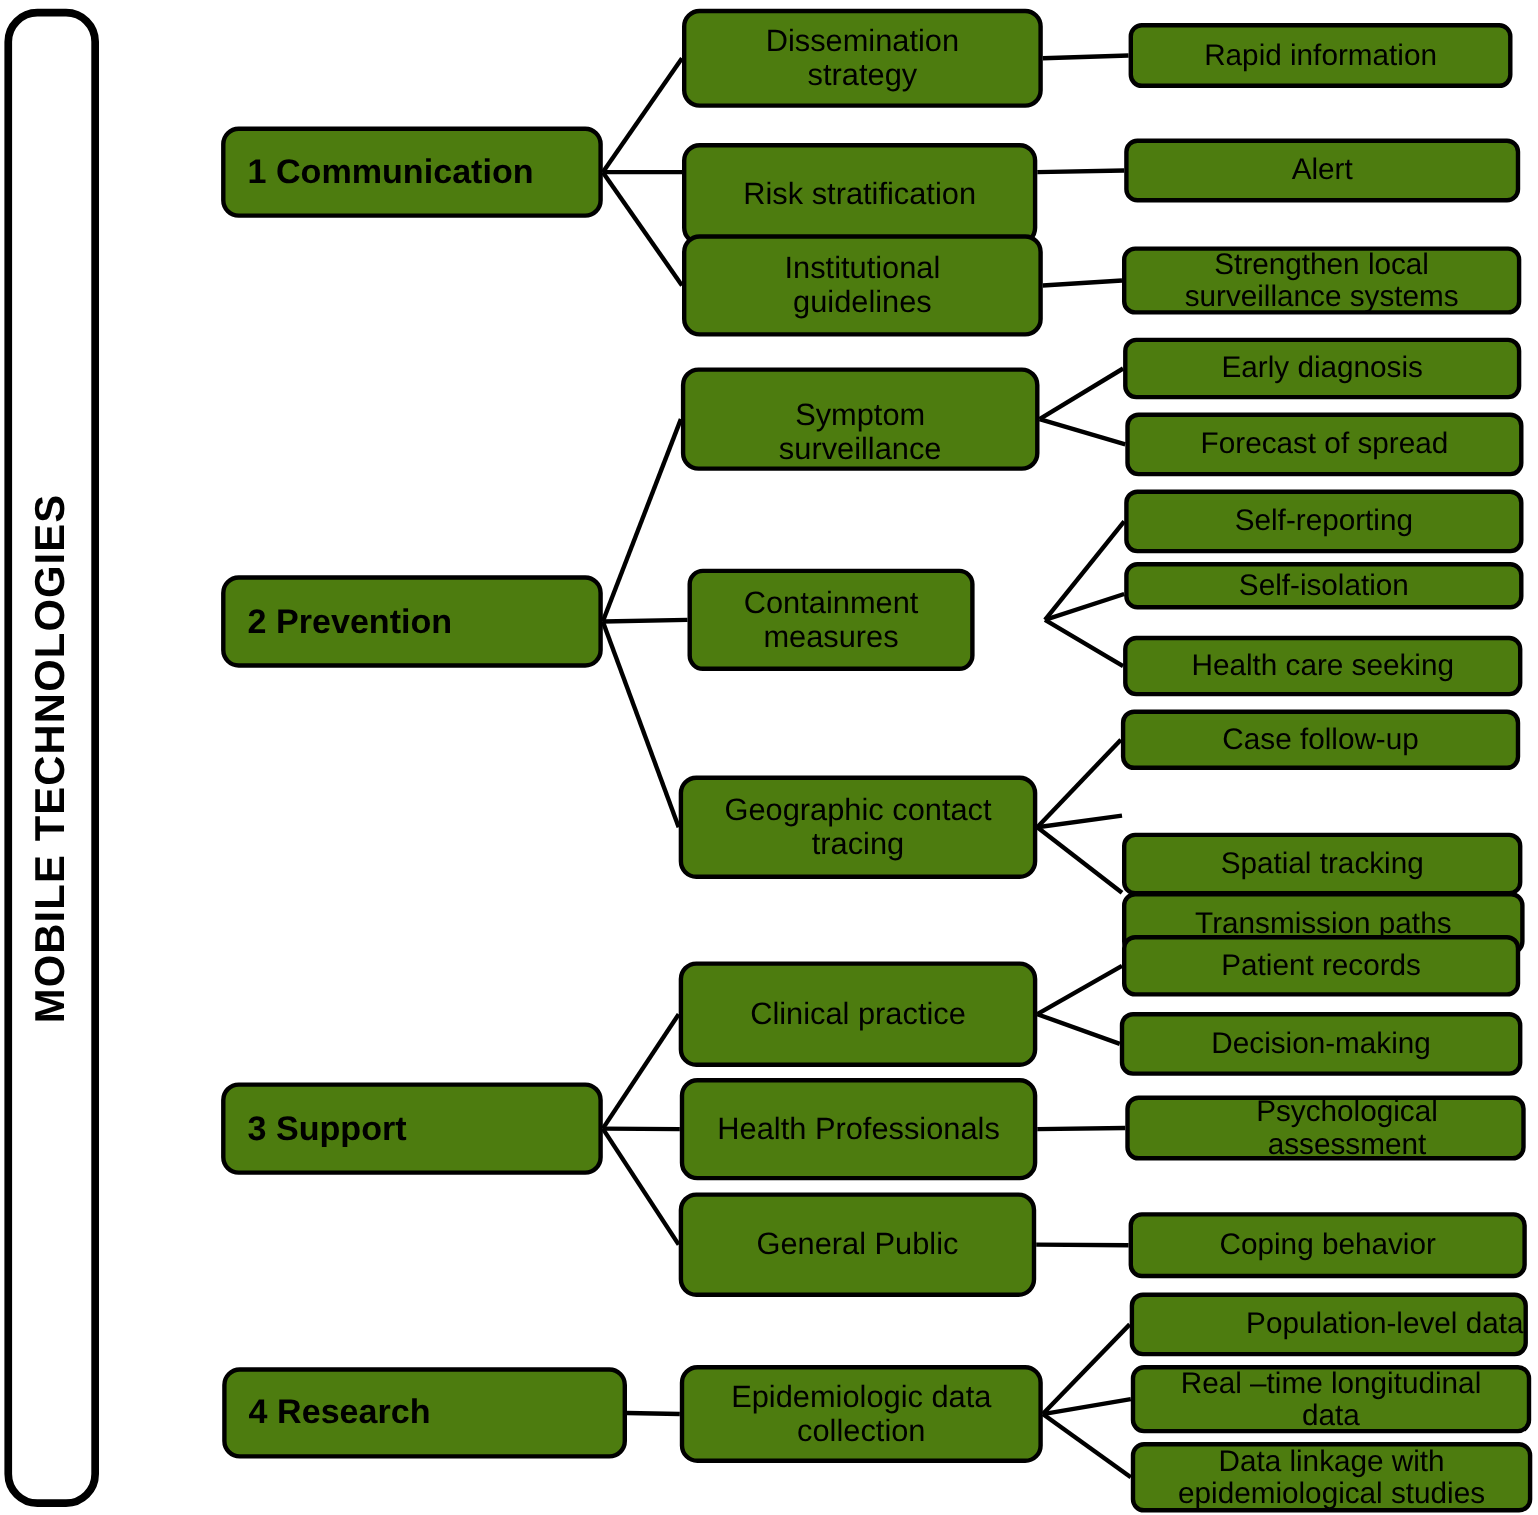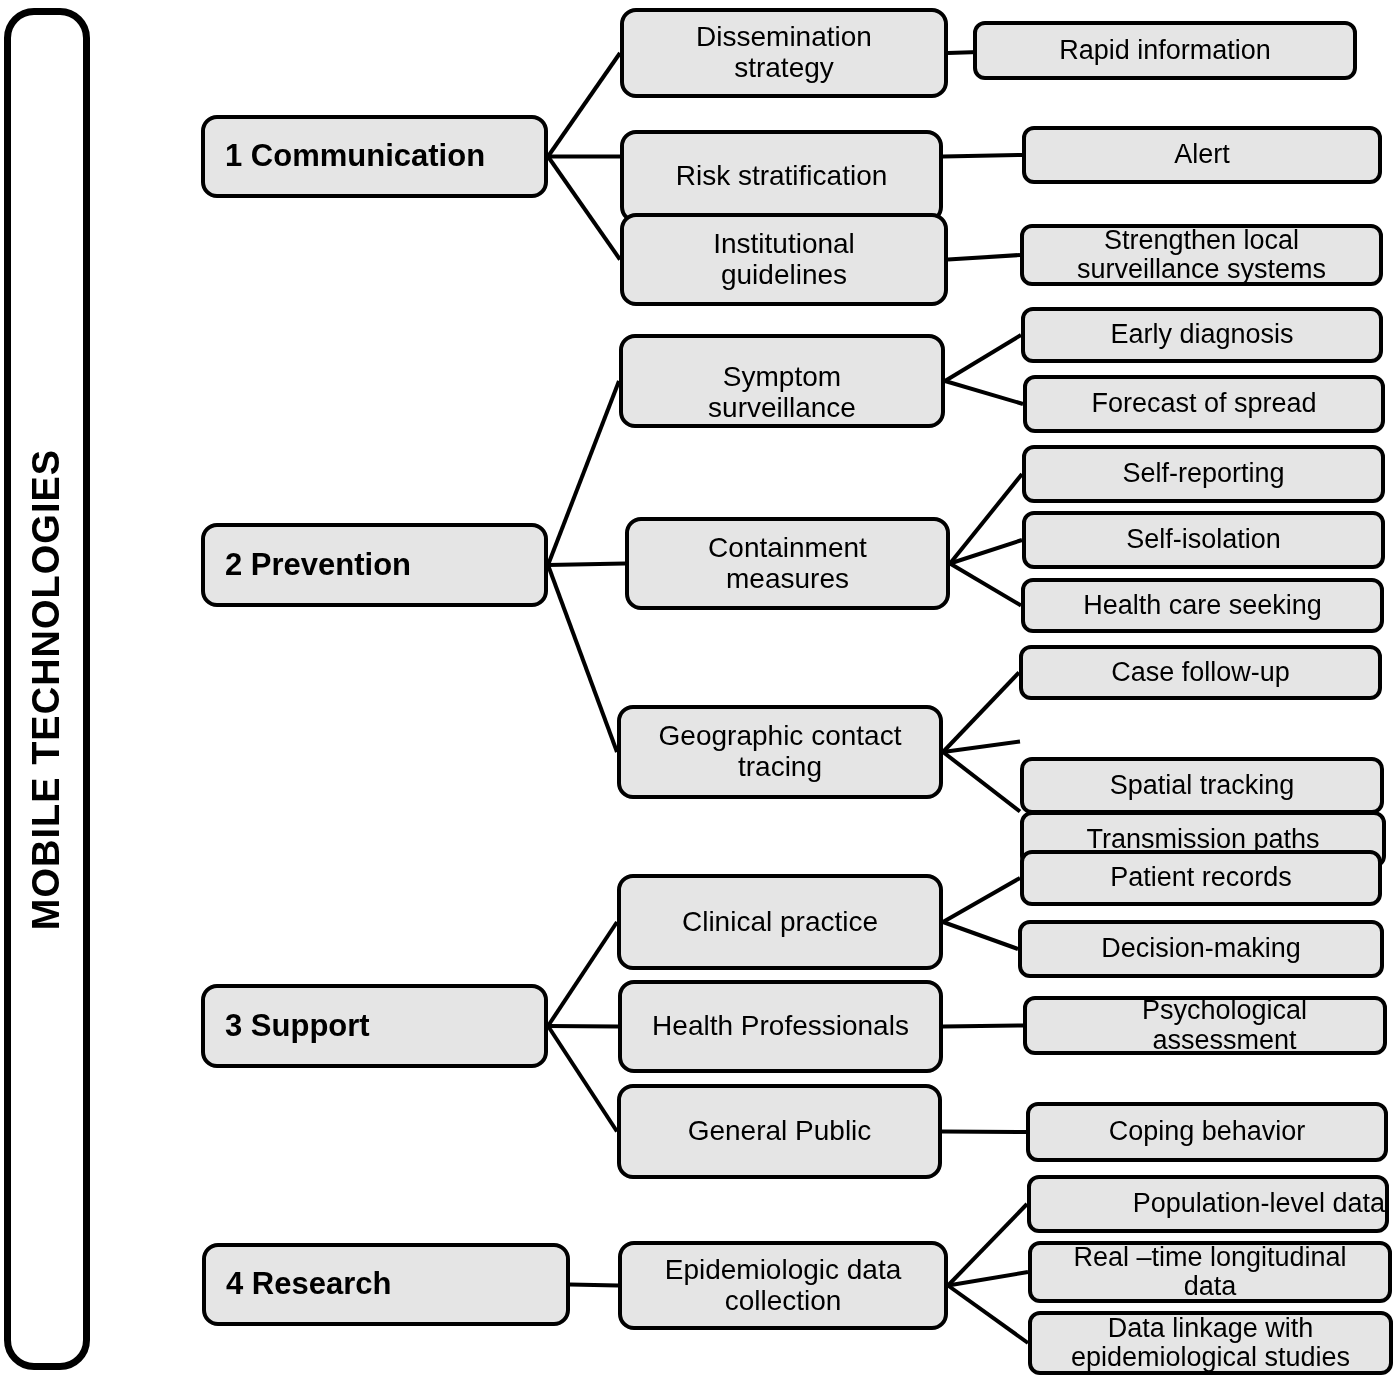--- a/index.html
+++ b/index.html
@@ -15,7 +15,7 @@
   .node{
     position:absolute;
     box-sizing:border-box;
-    background:#e5e5e5;
+    background:#4d7c0f;
     border:4px solid #000000;
     display:flex;
     align-items:center;

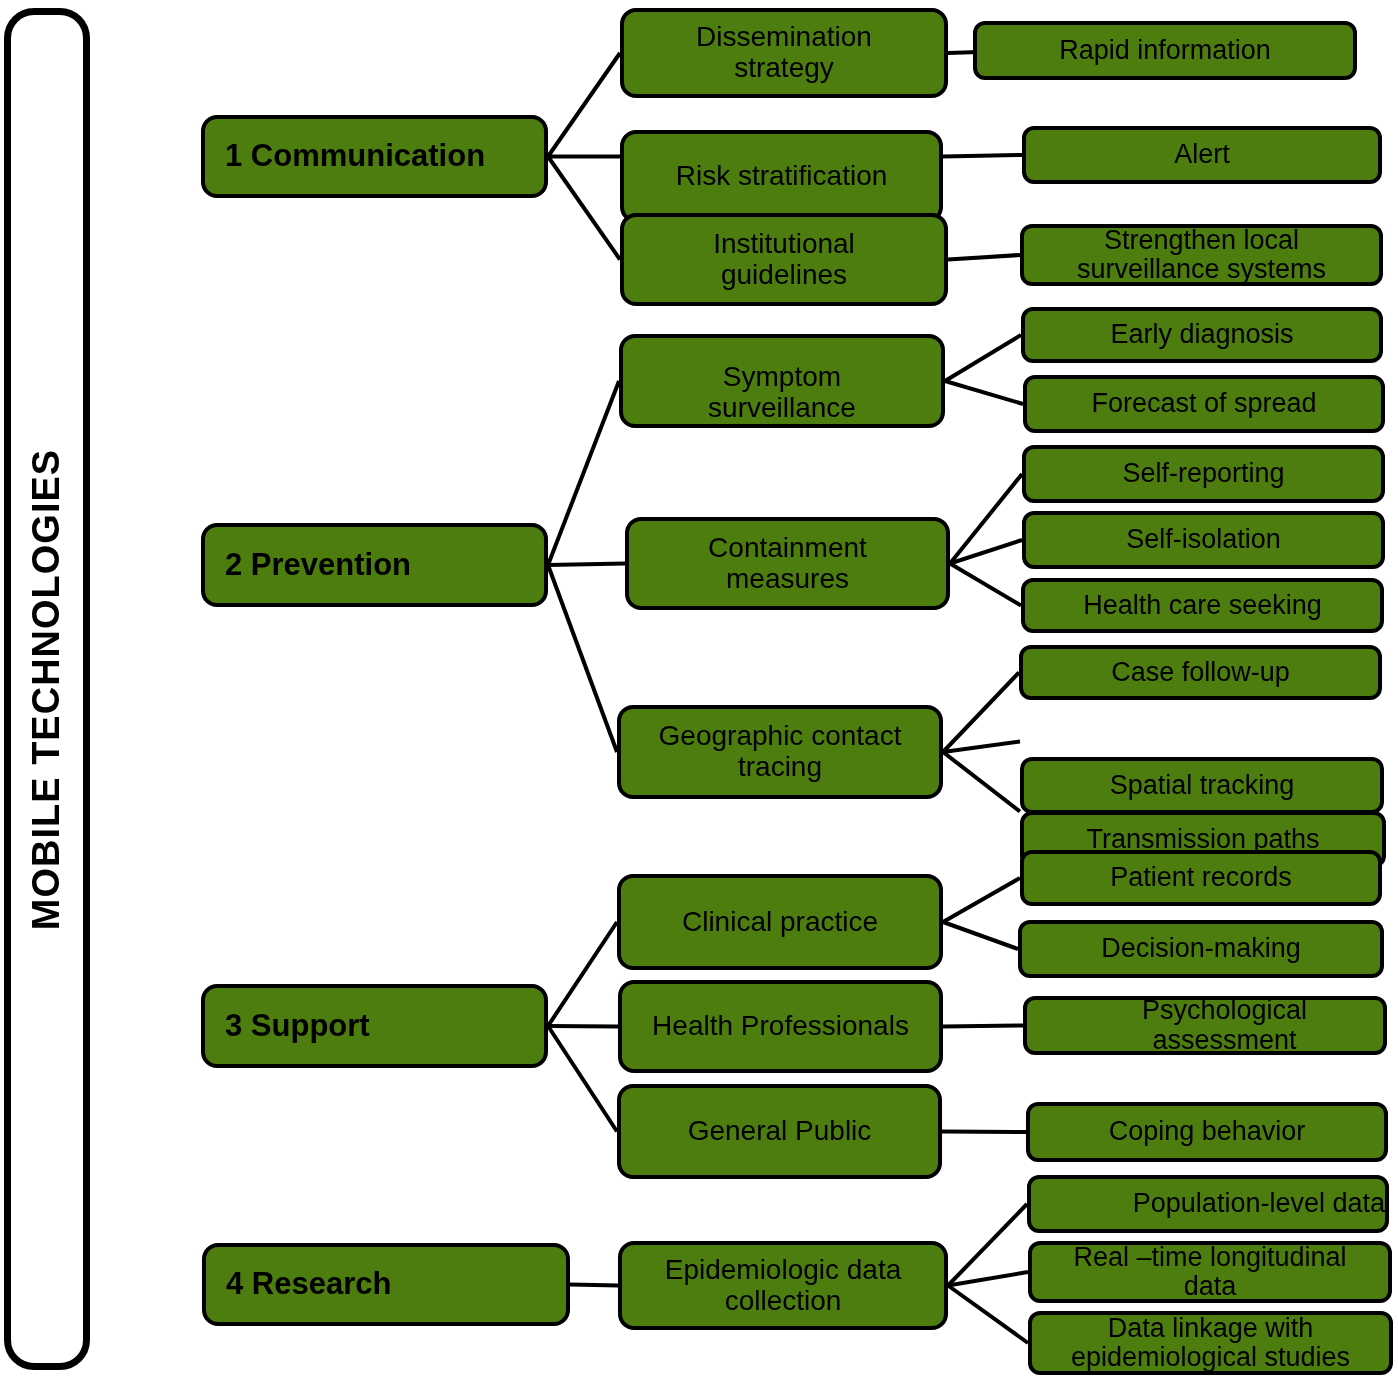--- a/index.html
+++ b/index.html
@@ -139,7 +139,7 @@
       <div class="node level2" style="left: 618px; top: 1241px; width: 330px; height: 89px;">
         <span>Epidemiologic data<br>collection</span>
       </div>
-      <div class="node level3" style="left: 973px; top: 21px; width: 384px; height: 59px;">
+      <div class="node level3" style="left: 1026px; top: 21px; width: 349px; height: 59px;">
         <span>Rapid information</span>
       </div>
       <div class="node level3" style="left: 1022px; top: 126px; width: 360px; height: 58px;">

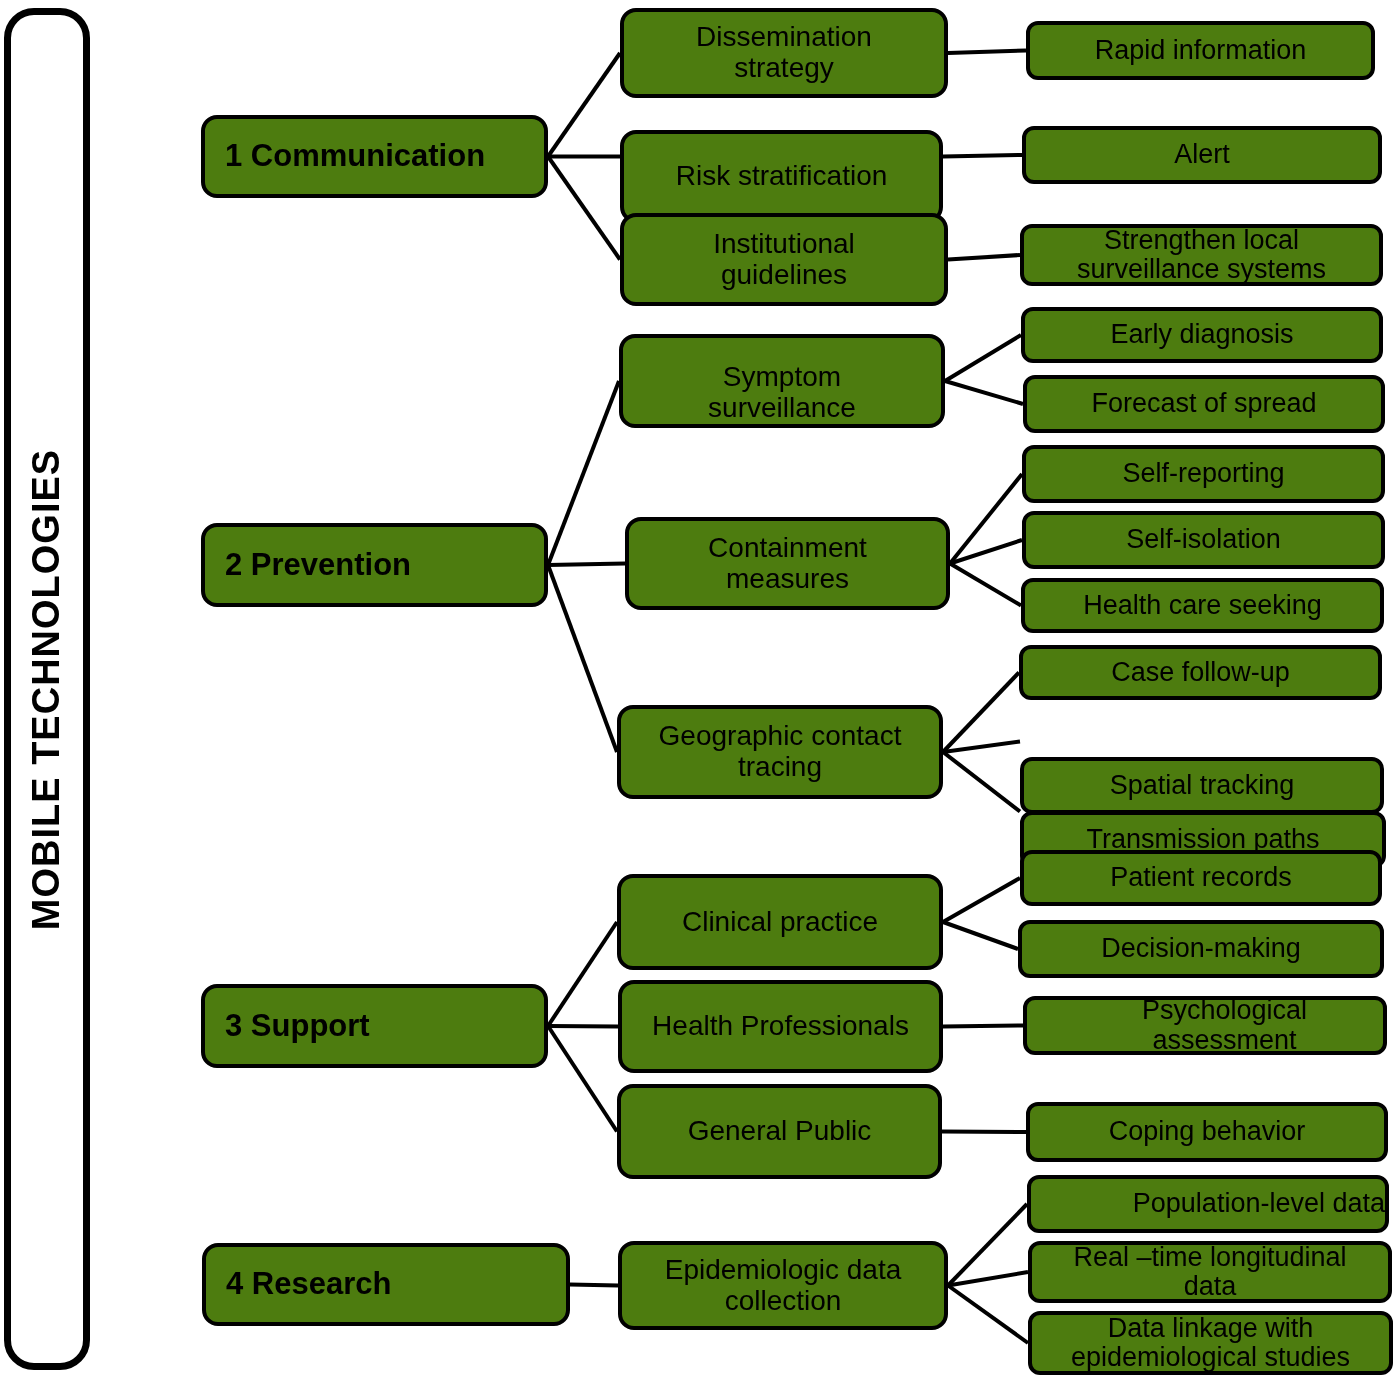--- a/index.html
+++ b/index.html
@@ -121,7 +121,7 @@
       <div class="node level2" style="left: 619px; top: 334px; width: 326px; height: 94px; align-items: flex-end;">
         <span>Symptom<br>surveillance</span>
       </div>
-      <div class="node level2" style="left: 625px; top: 517px; width: 325px; height: 93px;">
+      <div class="node level2" style="left: 625px; top: 517px; width: 261px; height: 93px; border-radius: 14px;">
         <span>Containment<br>measures</span>
       </div>
       <div class="node level2" style="left: 617px; top: 705px; width: 326px; height: 94px;">

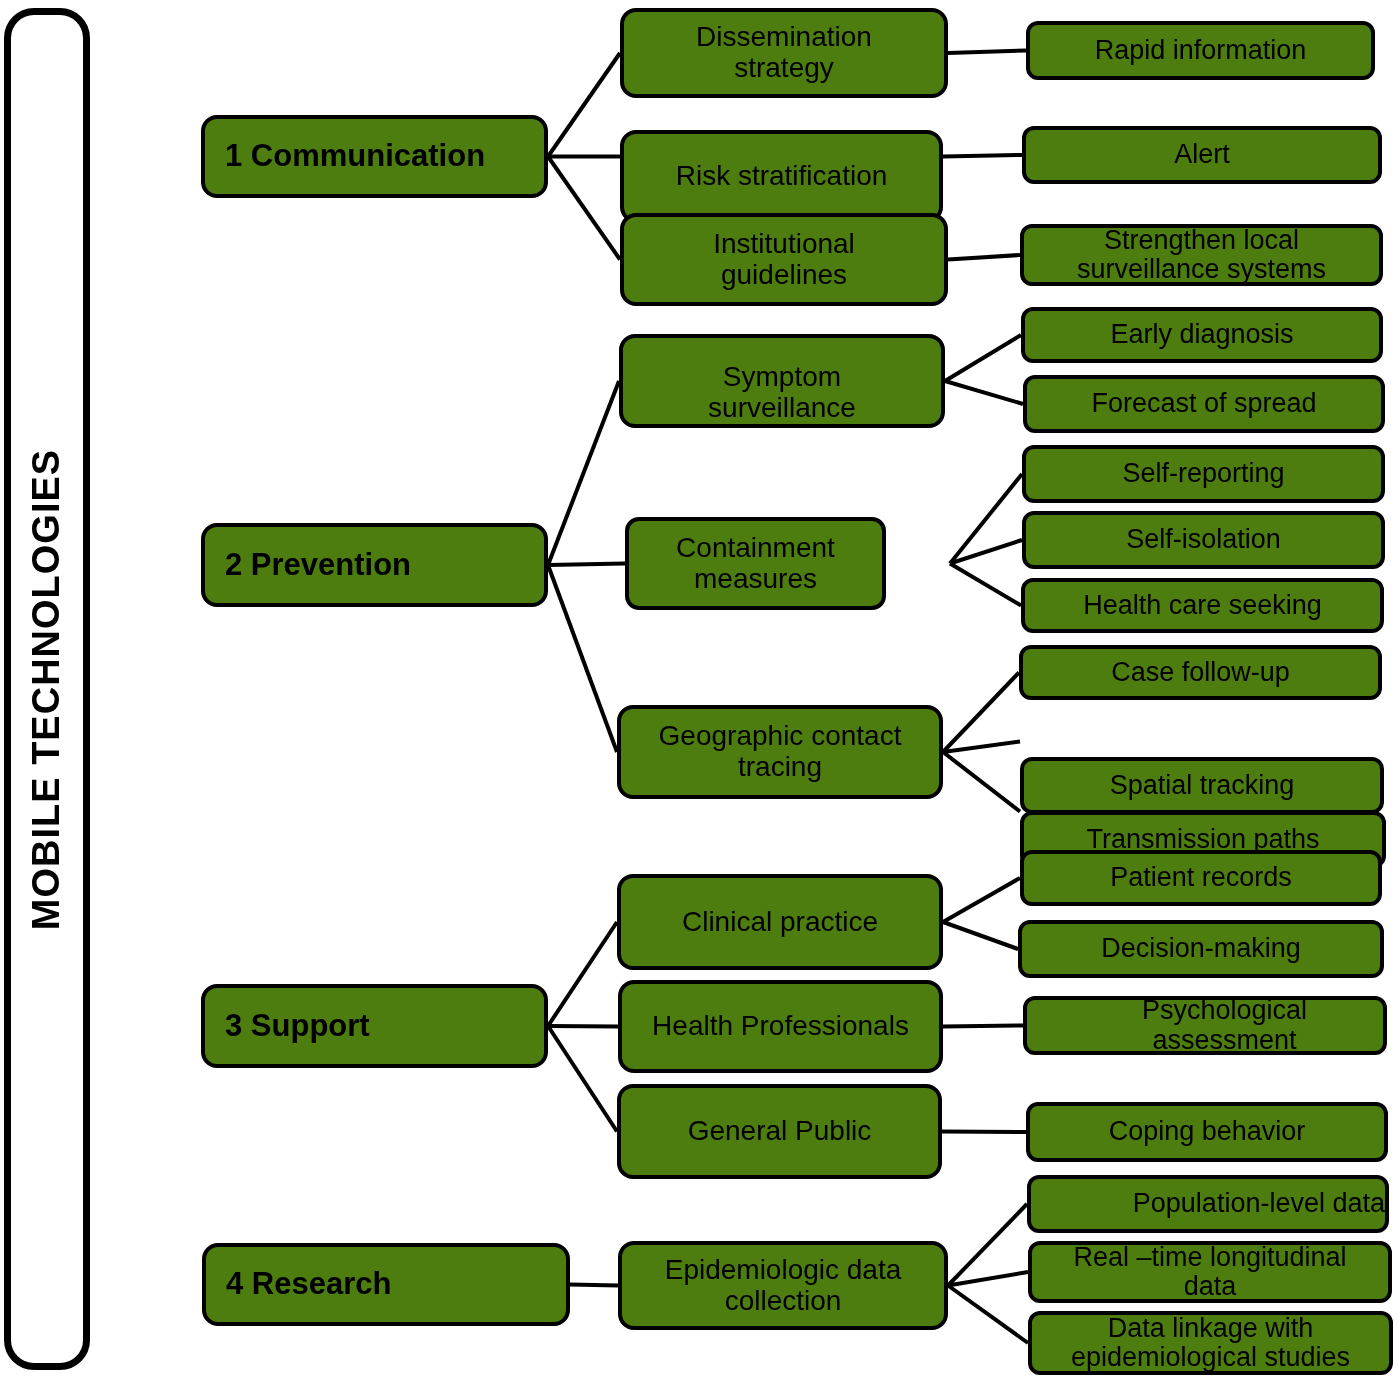--- a/index.html
+++ b/index.html
@@ -157,7 +157,7 @@
       <div class="node level3" style="left: 1022px; top: 445px; width: 363px; height: 58px;">
         <span>Self-reporting</span>
       </div>
-      <div class="node level3" style="left: 1022px; top: 511px; width: 363px; height: 58px;">
+      <div class="node level3" style="left: 1022px; top: 511px; width: 363px; height: 43px;">
         <span>Self-isolation</span>
       </div>
       <div class="node level3" style="left: 1021px; top: 578px; width: 363px; height: 55px;">

